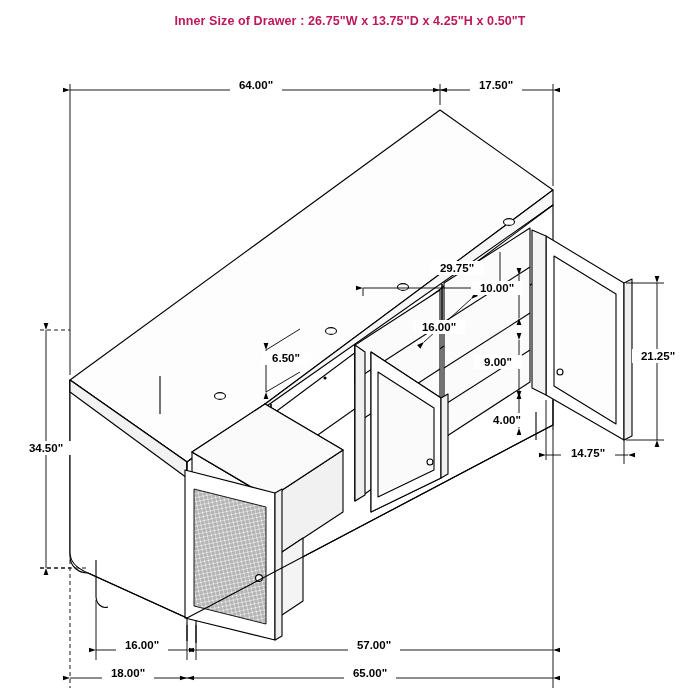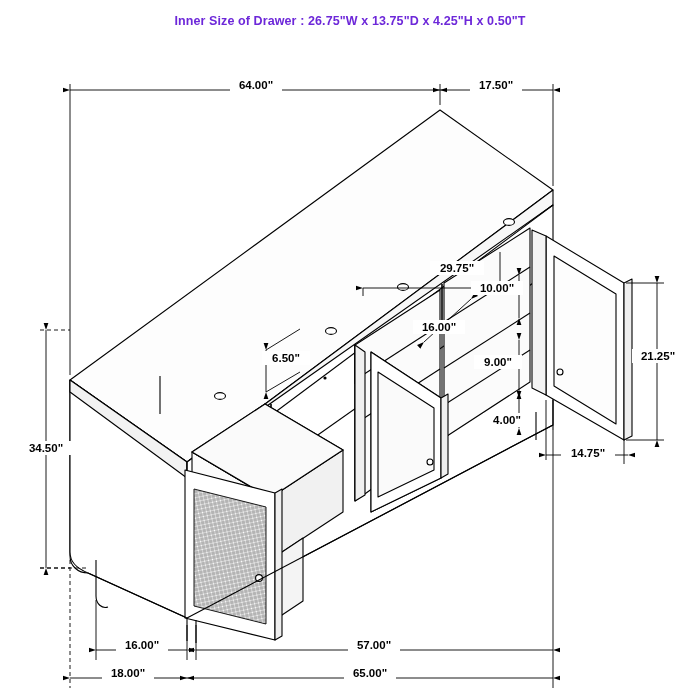--- a/index.html
+++ b/index.html
@@ -29,7 +29,7 @@
     font-size: 12.5px;
     font-weight: bold;
     letter-spacing: 0.1px;
-    color: #6d28d9;
+    color: #be185d;
   }
   svg#drawing {
     position: absolute;

